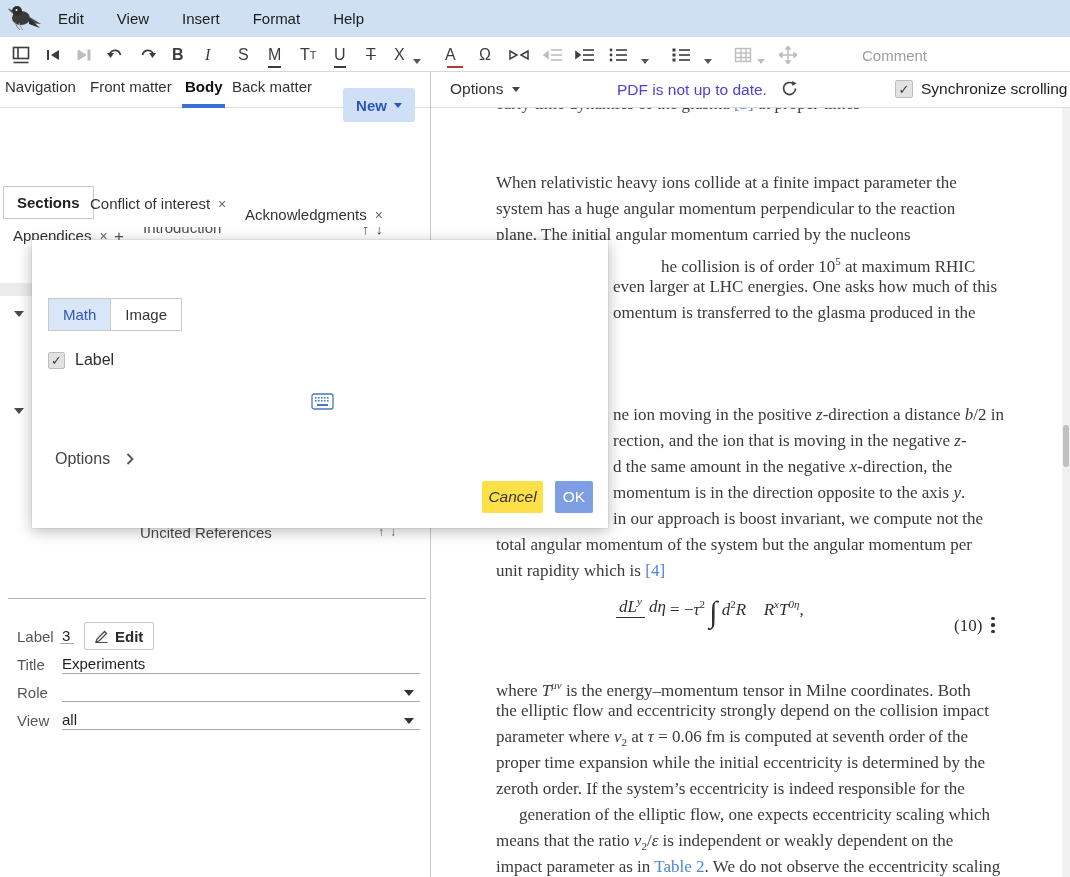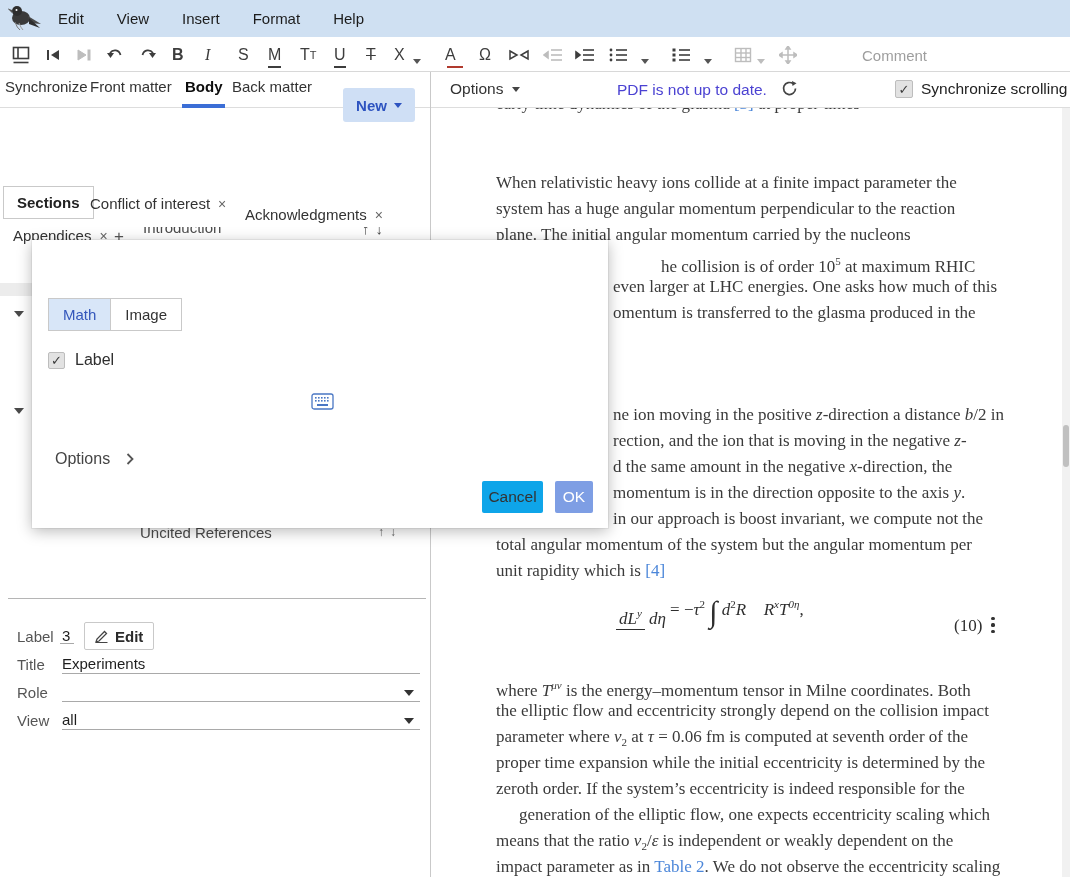--- a/index.html
+++ b/index.html
@@ -263,7 +263,7 @@
 
   <div class="left-panel">
     <div class="tabbar">
-      <div class="ltab" style="left:5px">Synchronize</div>
+      <div class="ltab" style="left:5px">Navigation</div>
       <div class="ltab" style="left:90px">Front matter</div>
       <div class="ltab active" style="left:185px">Body</div>
       <div class="ltab" style="left:232px">Back matter</div>

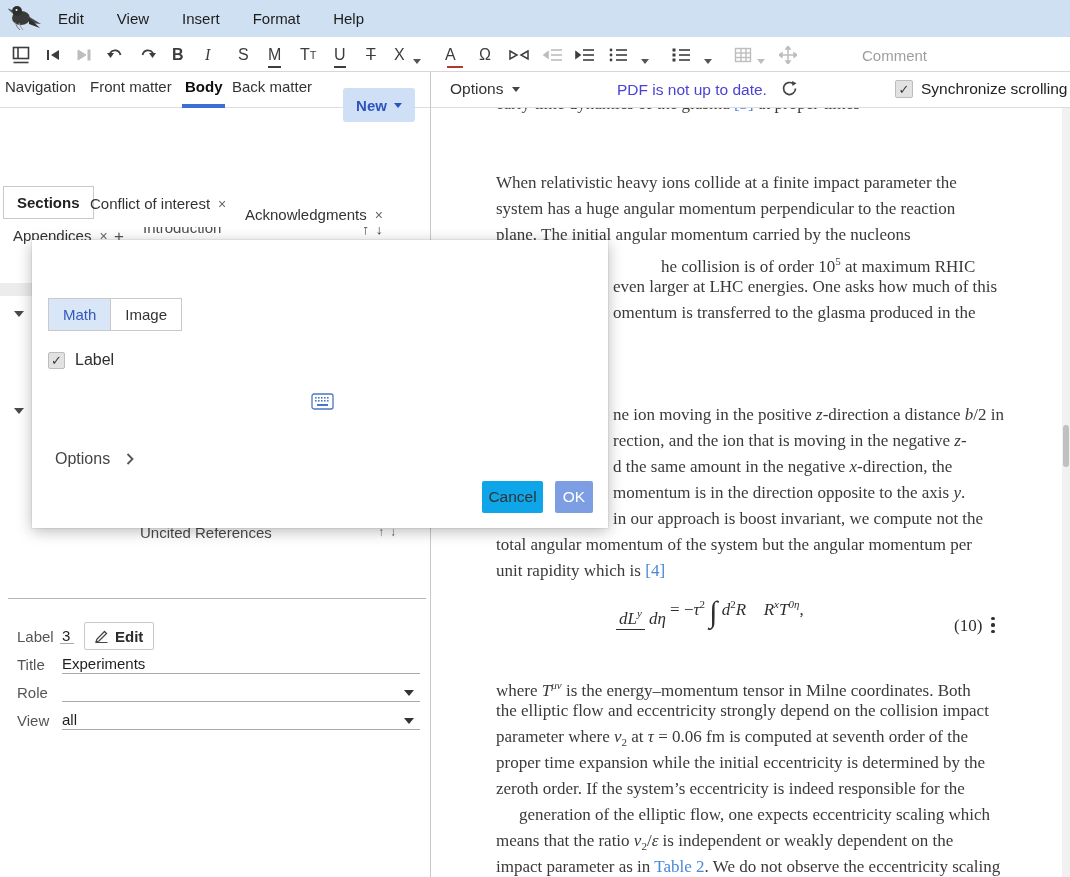--- a/index.html
+++ b/index.html
@@ -109,7 +109,7 @@
     font-size:16px; color:#444; }
   .btn { position:absolute; height:32px; border-radius:2px; display:flex; align-items:center; justify-content:center;
     font-size:15.5px; }
-  .btn-cancel { left:450px; top:241px; width:61px; background:#0ea5e9; color:#333; }
+  .btn-cancel { left:450px; top:241px; width:61px; background:#fde047; color:#333;font-style:italic; }
   .btn-ok { left:523px; top:241px; width:38px; background:#7e9ee4; color:#fff; }
 </style>
 </head>

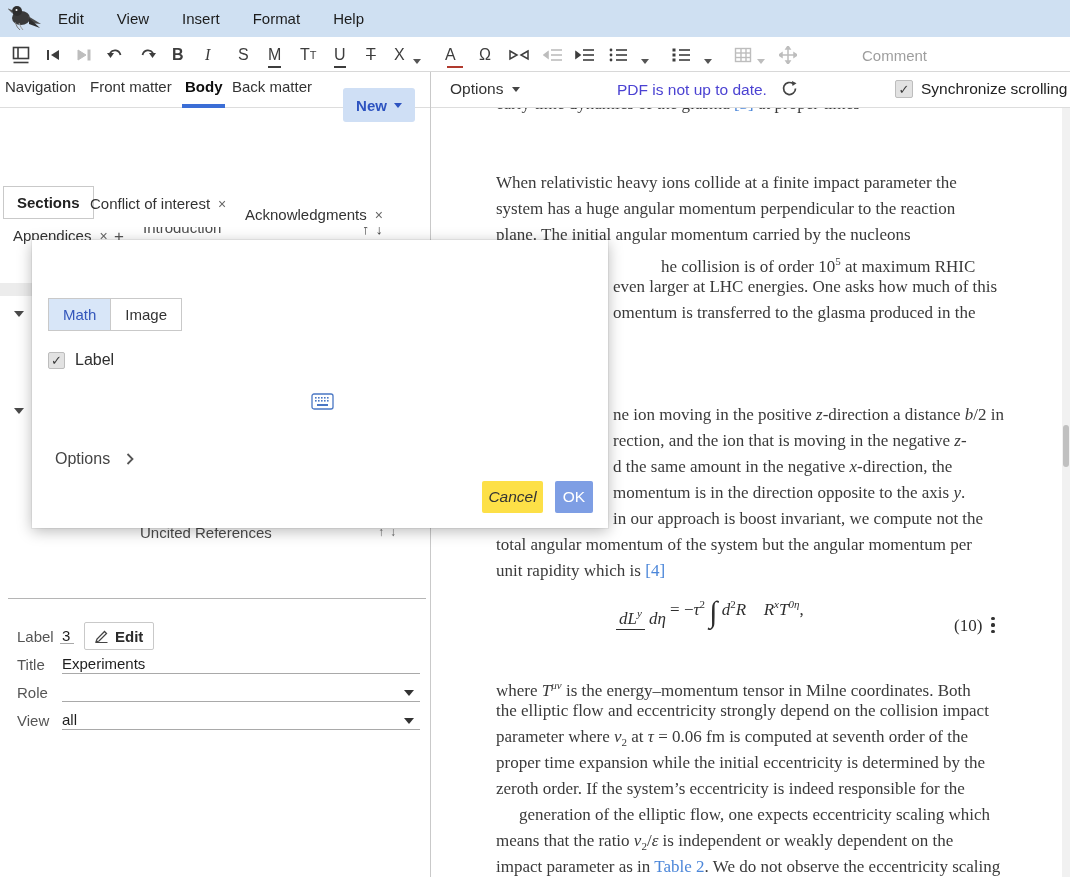--- a/index.html
+++ b/index.html
@@ -82,7 +82,7 @@
   .sg-sub { vertical-align:sub; font-size:11px; }
   .sg-link { color:#4b86d9; }
   .sg-big { font-size:30px; vertical-align:-7px; }
-  .formula-row { position:absolute; left:185px; top:487px; display:flex; align-items:flex-end;
+  .formula-row { position:absolute; left:185px; top:487px; display:flex; align-items:flex-start;
     font-family:"Liberation Serif", serif; font-size:17px; color:#2e2e2e; }
   .frac { display:inline-block; text-align:center; margin-right:4px; }
   .frac .num { padding:0 3px 1px 3px; border-bottom:1.4px solid #2e2e2e; }

